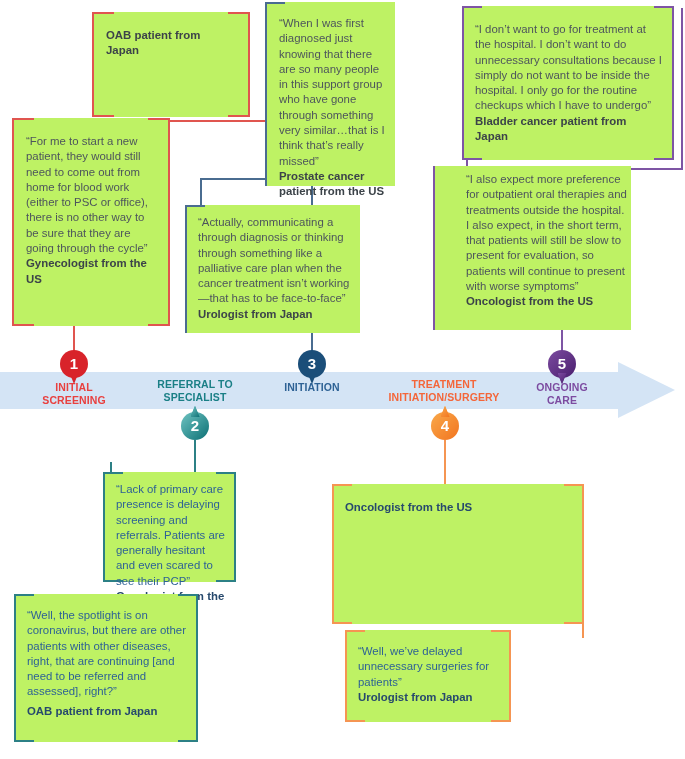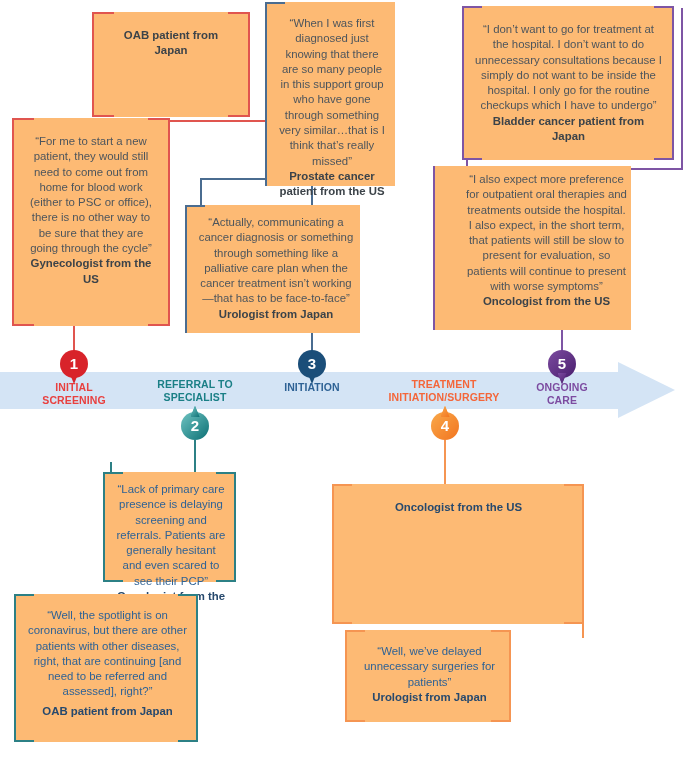--- a/index.html
+++ b/index.html
@@ -81,9 +81,8 @@
   
   .qbox {
     position: absolute;
-    background: #fdba74;
+    background: #bef264;
     z-index: 4;
-    text-align: center;
   }
   .qbox .inner { position: relative; z-index: 3; }
   .qtext {

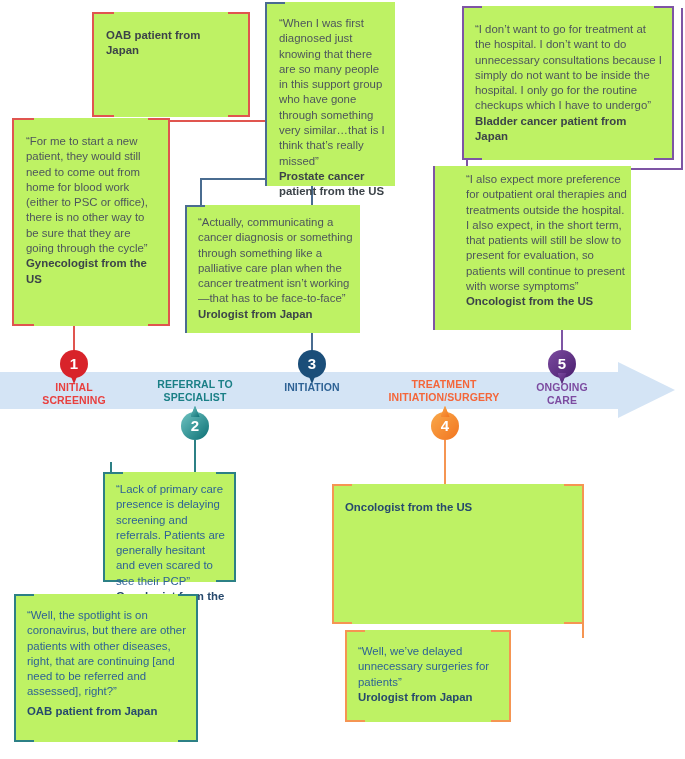--- a/index.html
+++ b/index.html
@@ -222,7 +222,7 @@
     <div class="br tl" style="left:0; top:0; width:20px; height:18px; border-width:2px; border-color:#4a6c90;"></div>
     <div class="edge" style="left:0; top:16px; width:2px; height:112px; background:#4a6c90;"></div>
     <div class="inner" style="padding:10px 6px 0 13px;">
-      <div class="qtext">“Actually, communicating a cancer diagnosis or something through something like a palliative care plan when the cancer treatment isn’t working—that has to be face-to-face”</div>
+      <div class="qtext">“Actually, communicating a through diagnosis or thinking through something like a palliative care plan when the cancer treatment isn’t working—that has to be face-to-face”</div>
       <div class="qsrc" style="color:#3c4349;">Urologist from Japan</div>
     </div>
   </div>

